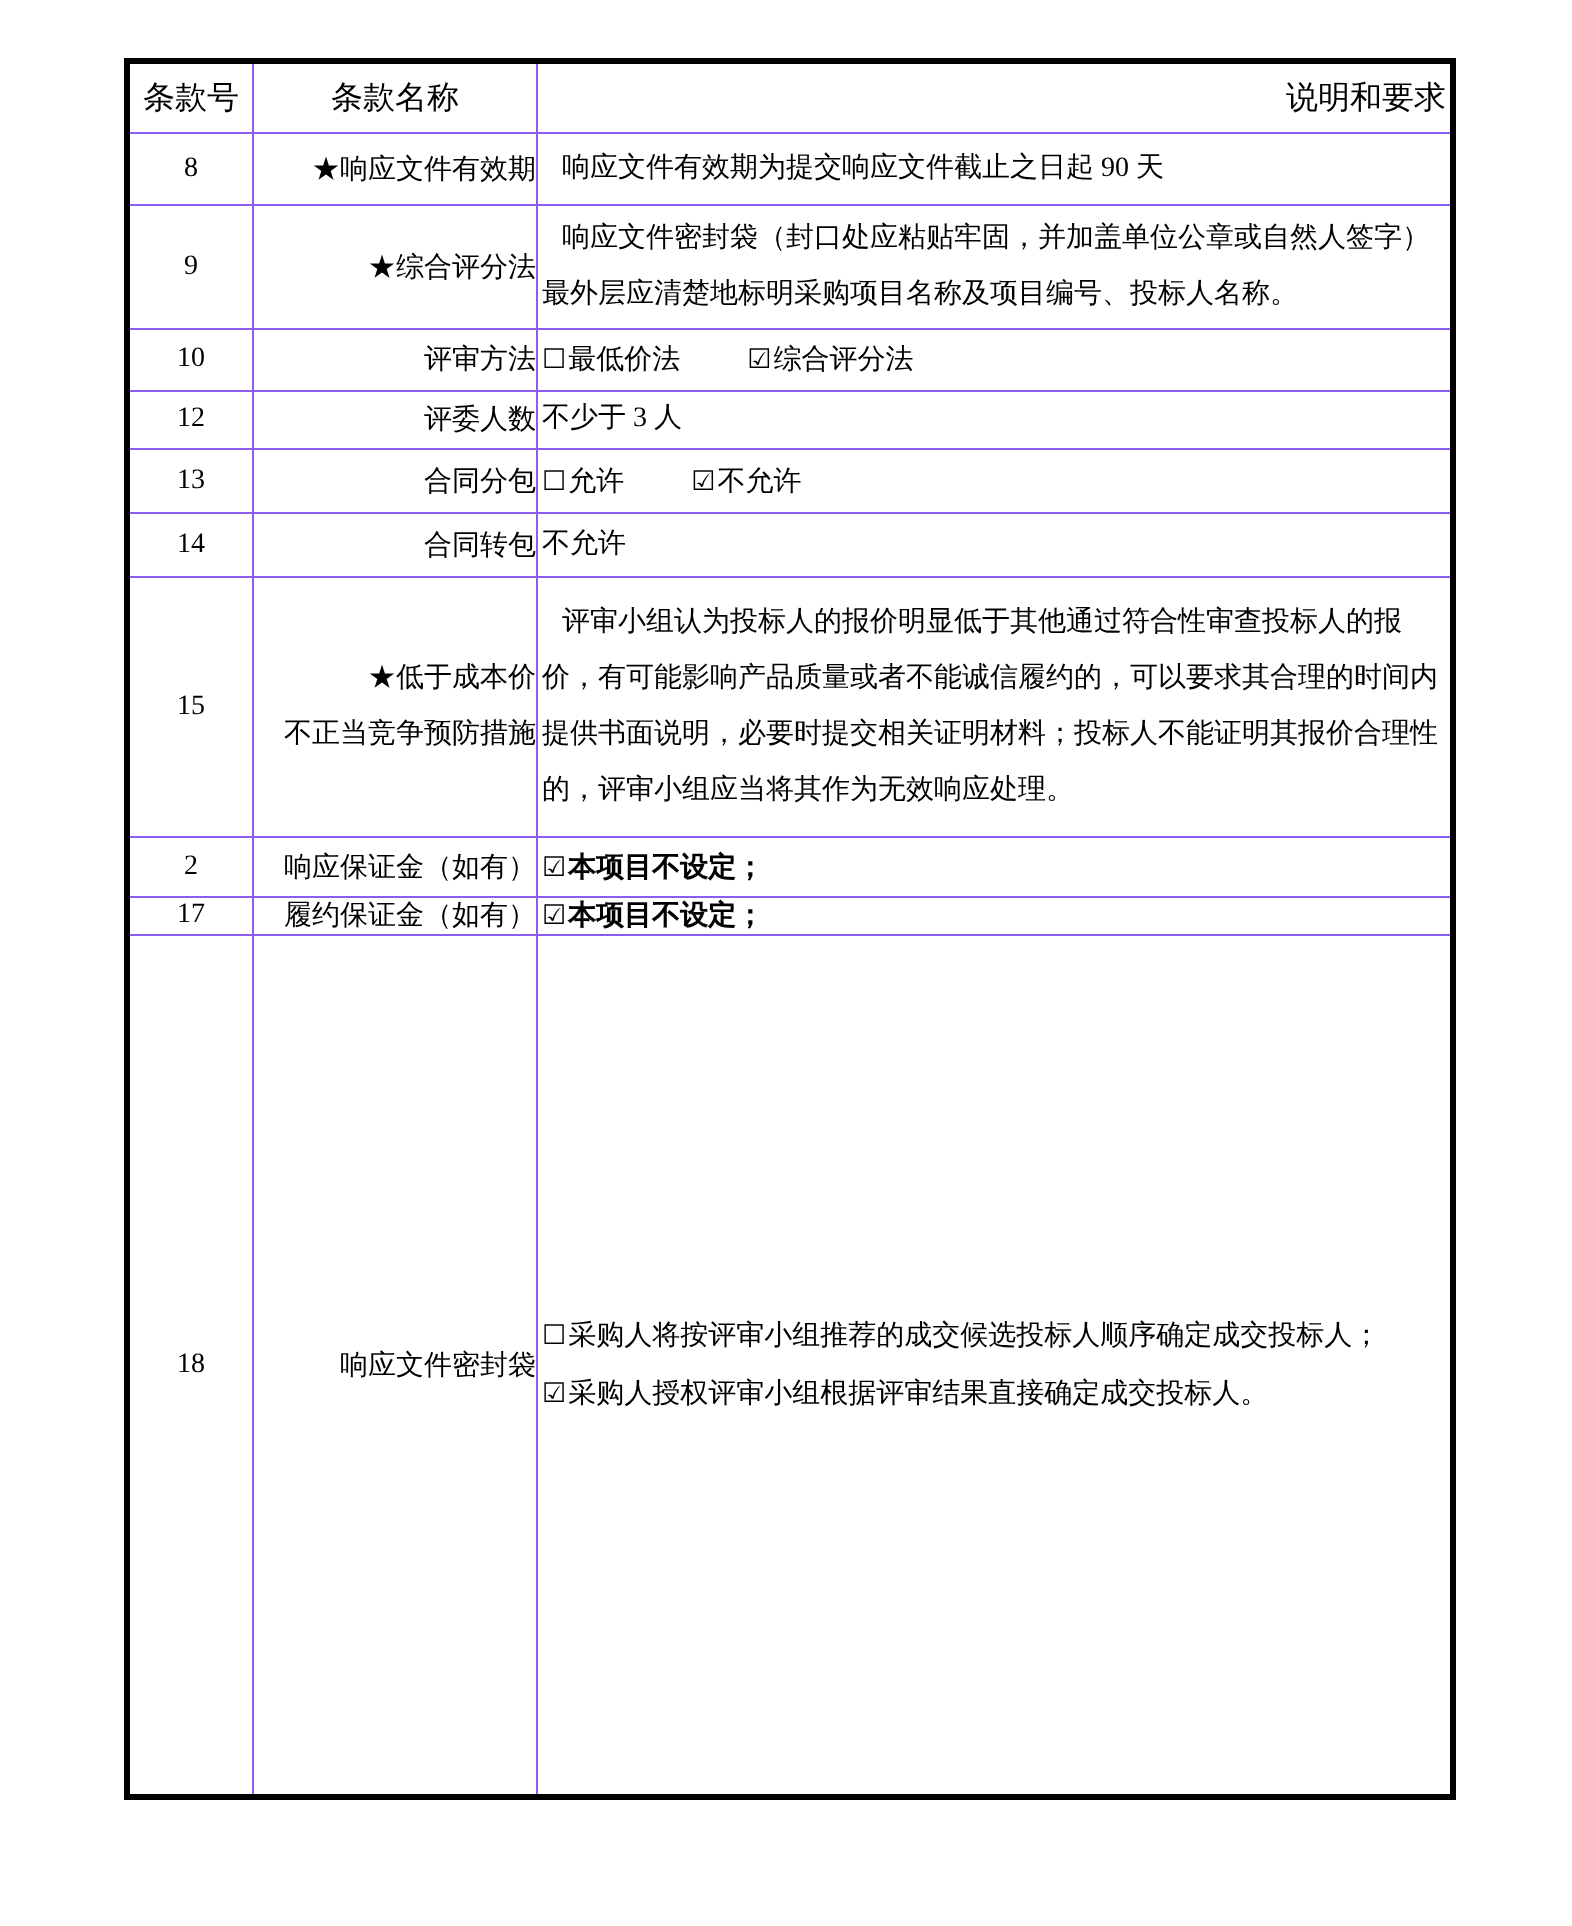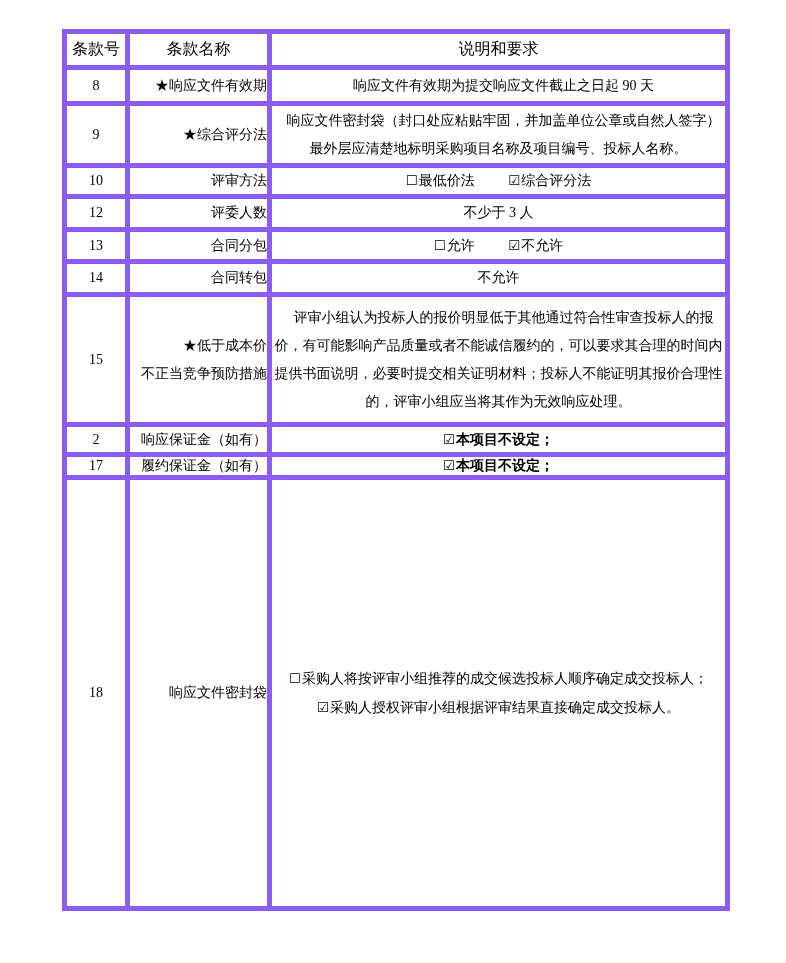--- a/index.html
+++ b/index.html
@@ -21,7 +21,7 @@
     font-size: 14px;
   }
   td {
-    border: 5px solid #8b5cf6;
+    border: 1px solid #8b5cf6;
     vertical-align: middle;
     overflow: hidden;
   }

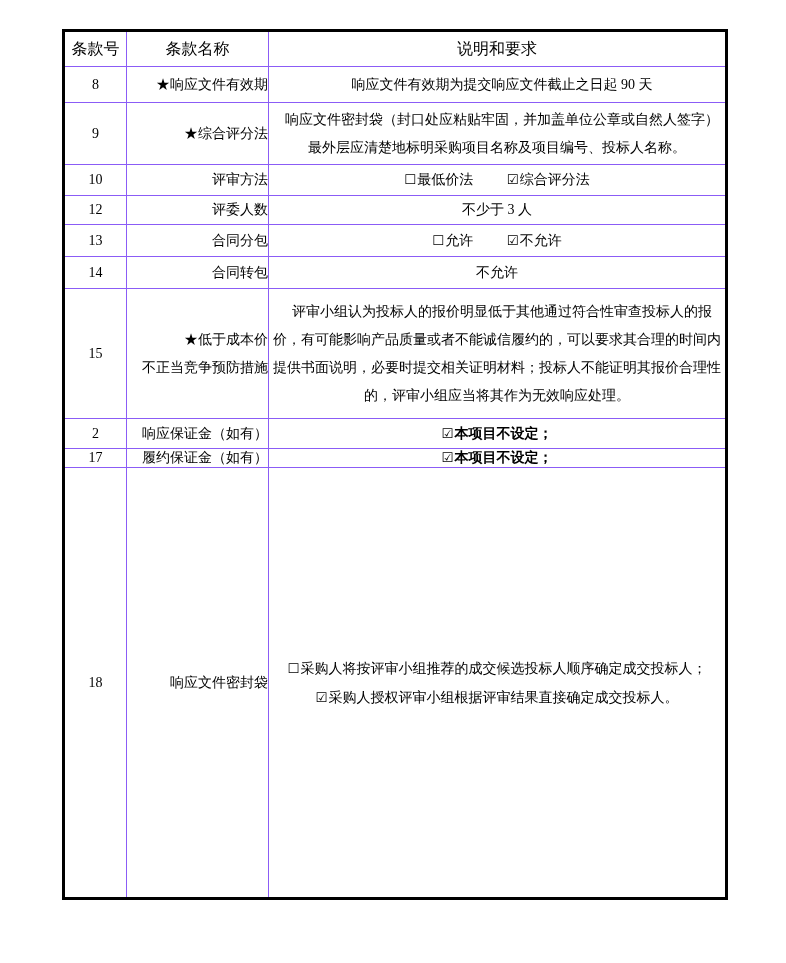--- a/index.html
+++ b/index.html
@@ -64,7 +64,7 @@
         <tr class="r-header">
       <td class="c-no">条款号</td>
       <td class="c-name">条款名称</td>
-      <td class="c-desc" style="text-align:center">说明和要求</td>
+      <td class="c-desc" style="text-align:right">说明和要求</td>
     </tr>
 
     <tr style="height:36px">

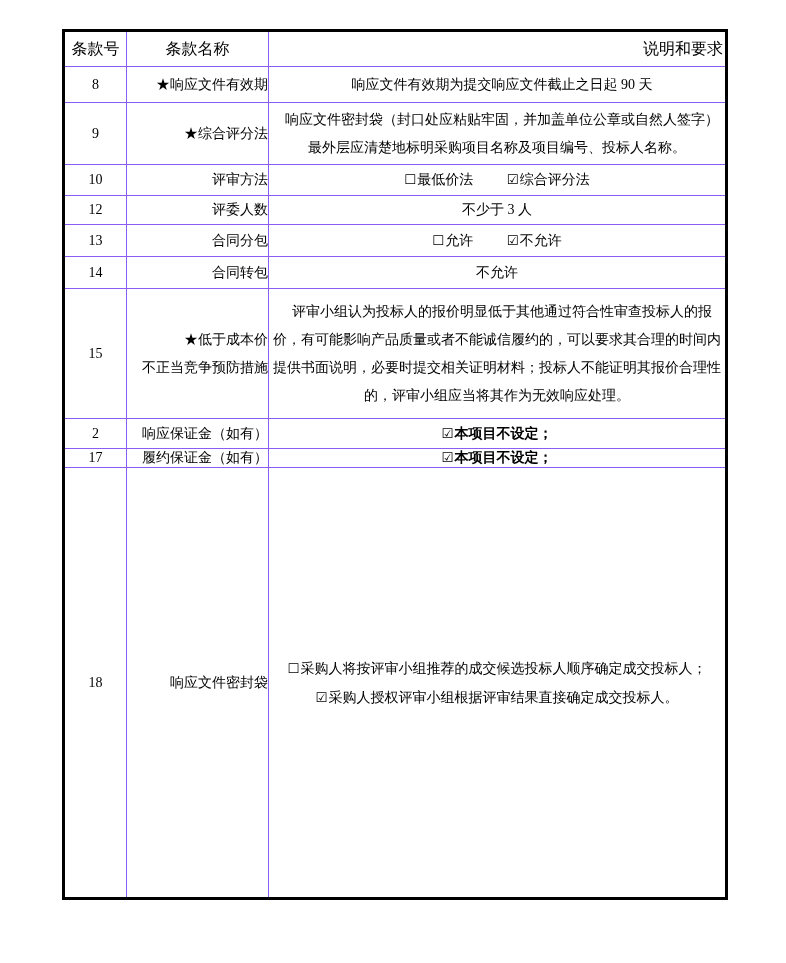--- a/index.html
+++ b/index.html
@@ -27,7 +27,7 @@
   }
   td.c-no   { text-align: center; }
   td.c-name { text-align: right; }
-  td.c-desc { text-align: center; padding-left: 2px; padding-right: 2px; }
+  td.c-desc { text-align: left; padding-left: 2px; padding-right: 2px; }
 
   tr.r-header td { text-align: center; font-size: 16px; height: 36px; }
 

